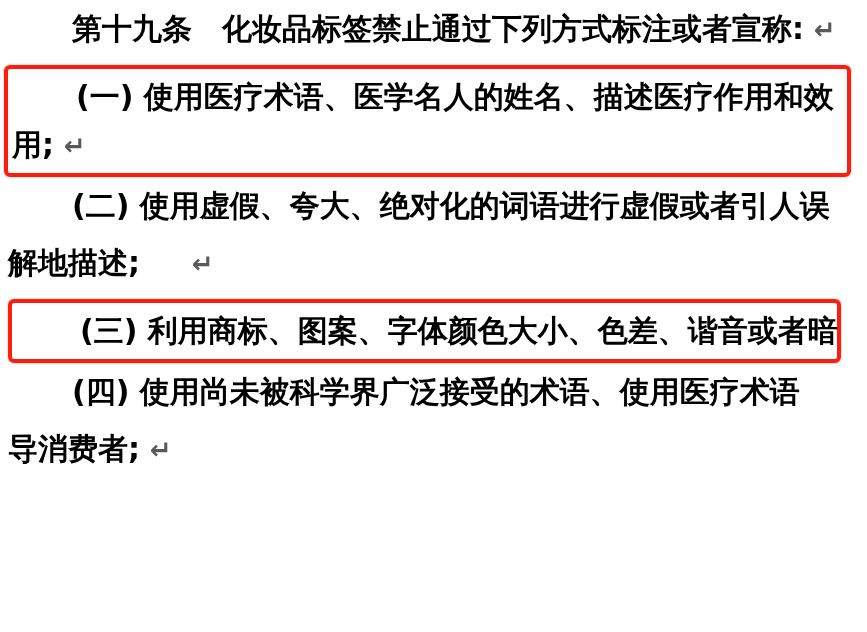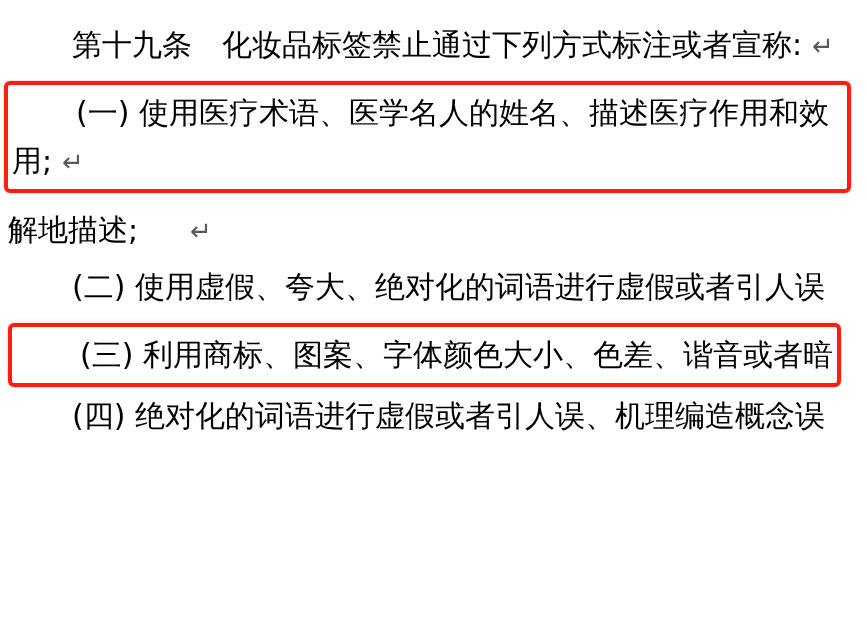--- a/index.html
+++ b/index.html
@@ -12,8 +12,9 @@
     color: #000000;
   }
   .doc {
-    padding: 16px 8px;
+    padding: 0 8px;
     font-size: 30px;
+    font-weight: bold;
   }
   .para { margin: 0; }
   .line {

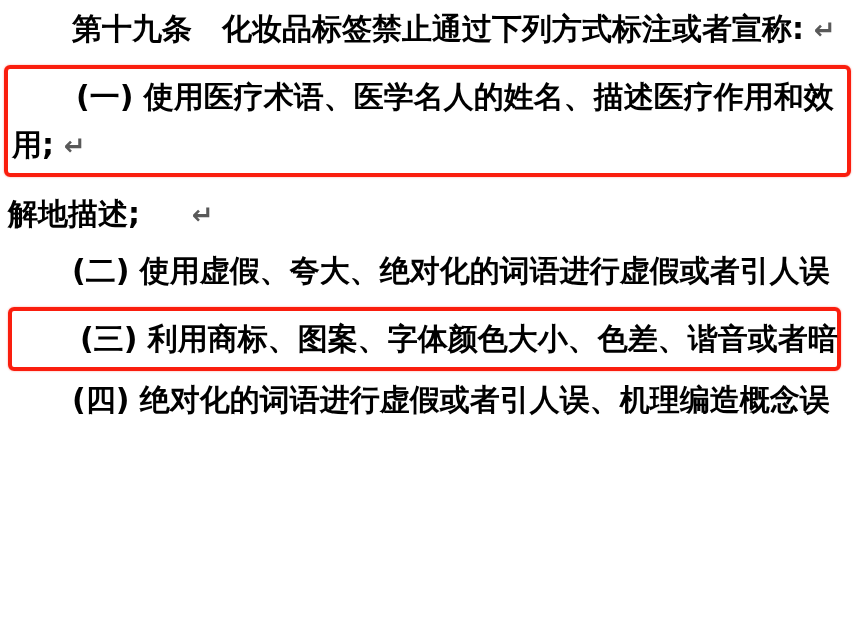--- a/index.html
+++ b/index.html
@@ -35,7 +35,7 @@
     height: 48px;
     line-height: 48px;
   }
-  .box1 { margin: 8px 8px 8px -4px; }
+  .box1 { margin: 8px 8px 0 -4px; }
   .box2 { margin: 8px 18px 0 0; }
   .pilcrow {
     color: #595959;

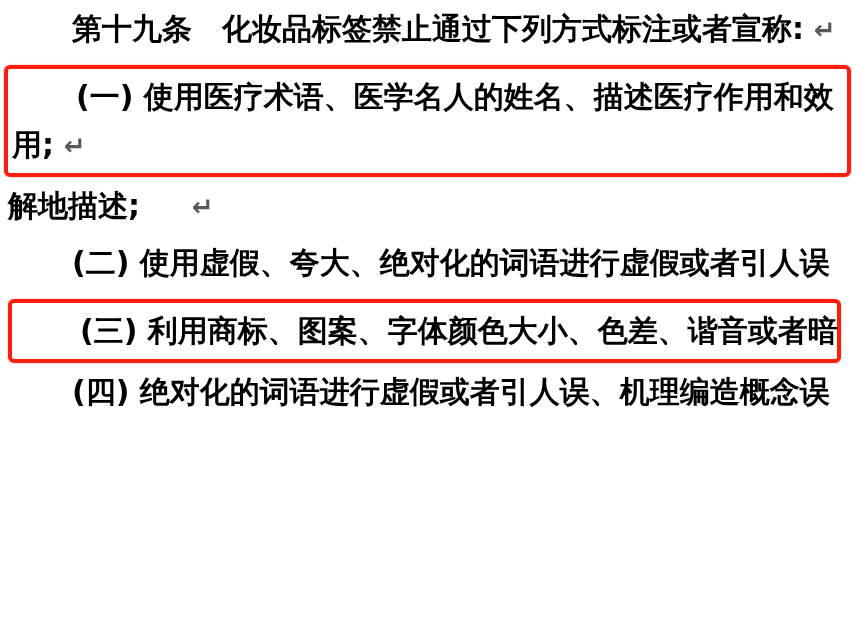--- a/index.html
+++ b/index.html
@@ -59,8 +59,8 @@
   </div>
 
   <div class="para">
+    <div class="line first"><span>(二) 使用虚假、夸大、绝对化的词语进行虚假或者引人误</span></div>
     <div class="line"><span>解地描述;</span><span class="pilcrow far">↵</span></div>
-    <div class="line first"><span>(二) 使用虚假、夸大、绝对化的词语进行虚假或者引人误</span></div>
   </div>
 
   <div class="para boxed box2">

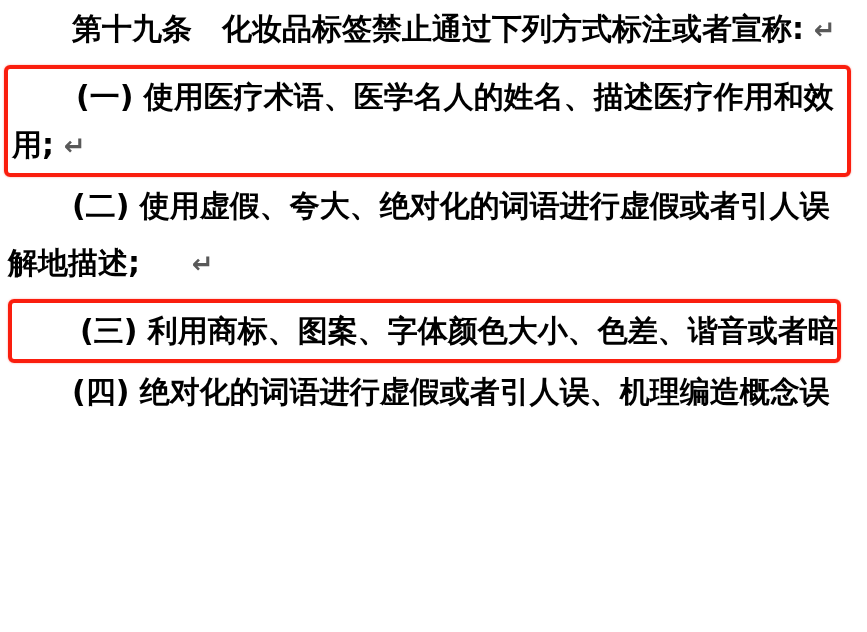--- a/index.html
+++ b/index.html
@@ -68,7 +68,7 @@
   </div>
 
   <div class="para">
-    <div class="line first"><span>(四) 绝对化的词语进行虚假或者引人误、机理编造概念误</span></div>
+    <div class="line first"><span>(四) 使用尚未被科学界广泛接受的术语、使用医疗术语</span></div>
   </div>
 
 </div>

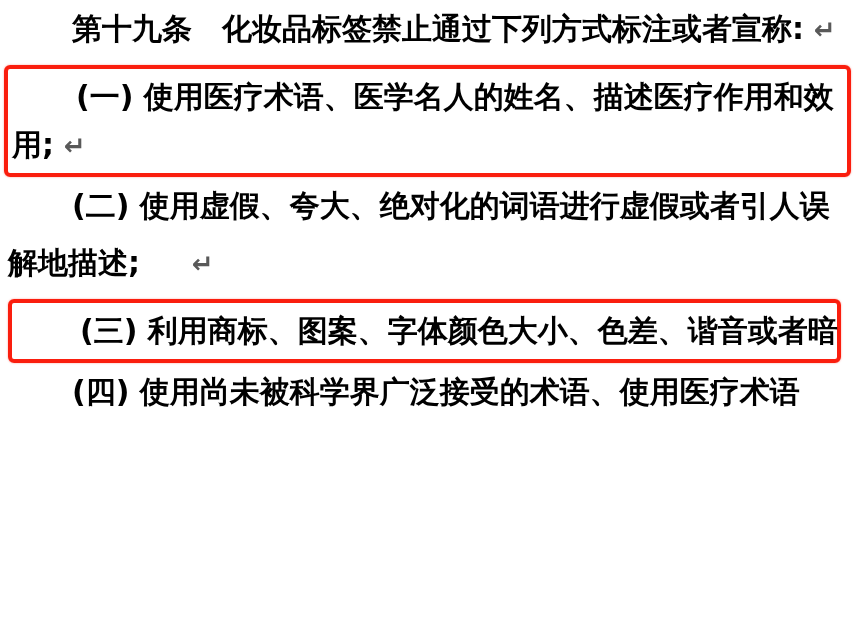--- a/index.html
+++ b/index.html
@@ -69,6 +69,7 @@
 
   <div class="para">
     <div class="line first"><span>(四) 使用尚未被科学界广泛接受的术语、使用医疗术语</span></div>
+    <div class="line"><span>导消费者;</span><span class="pilcrow">↵</span></div>
   </div>
 
 </div>

